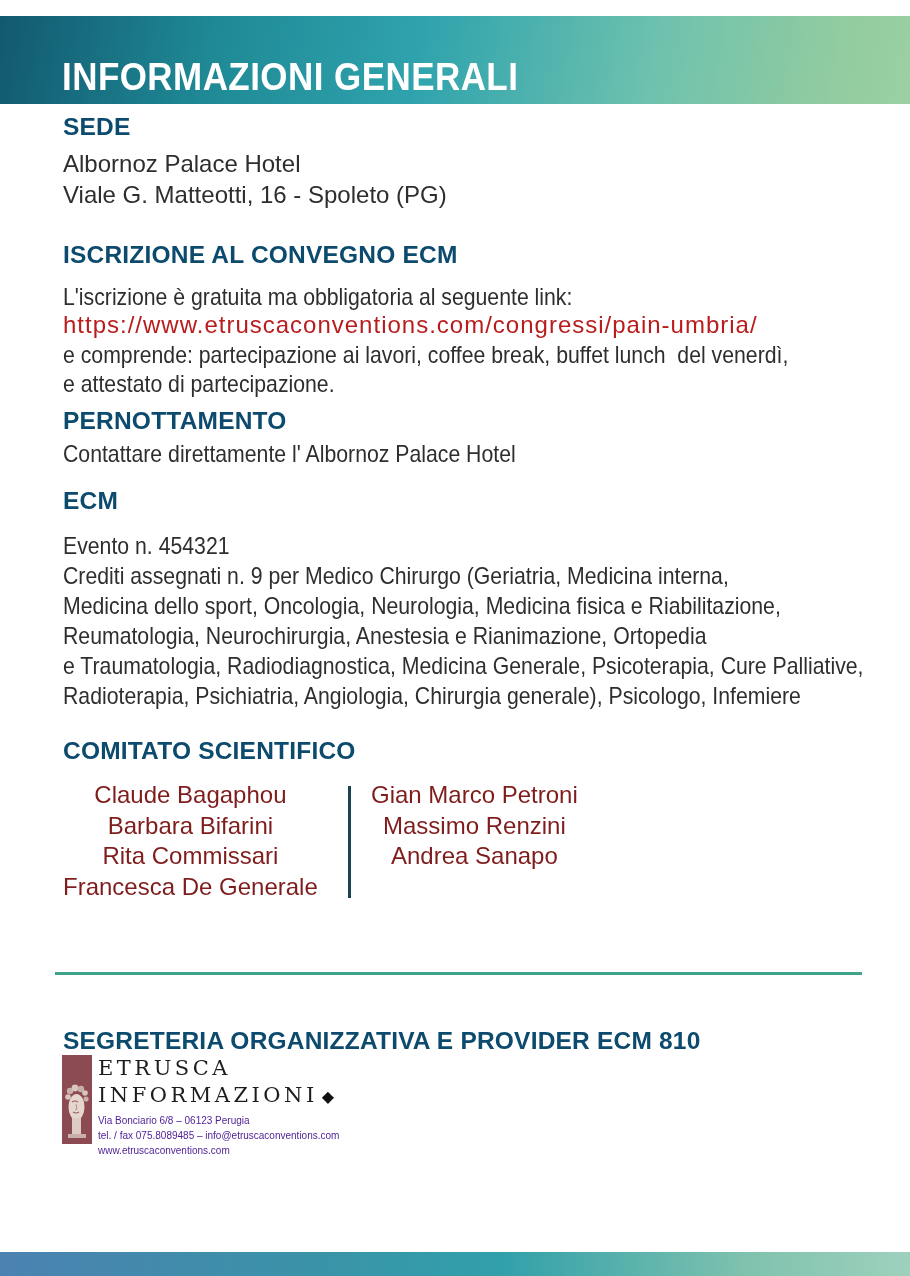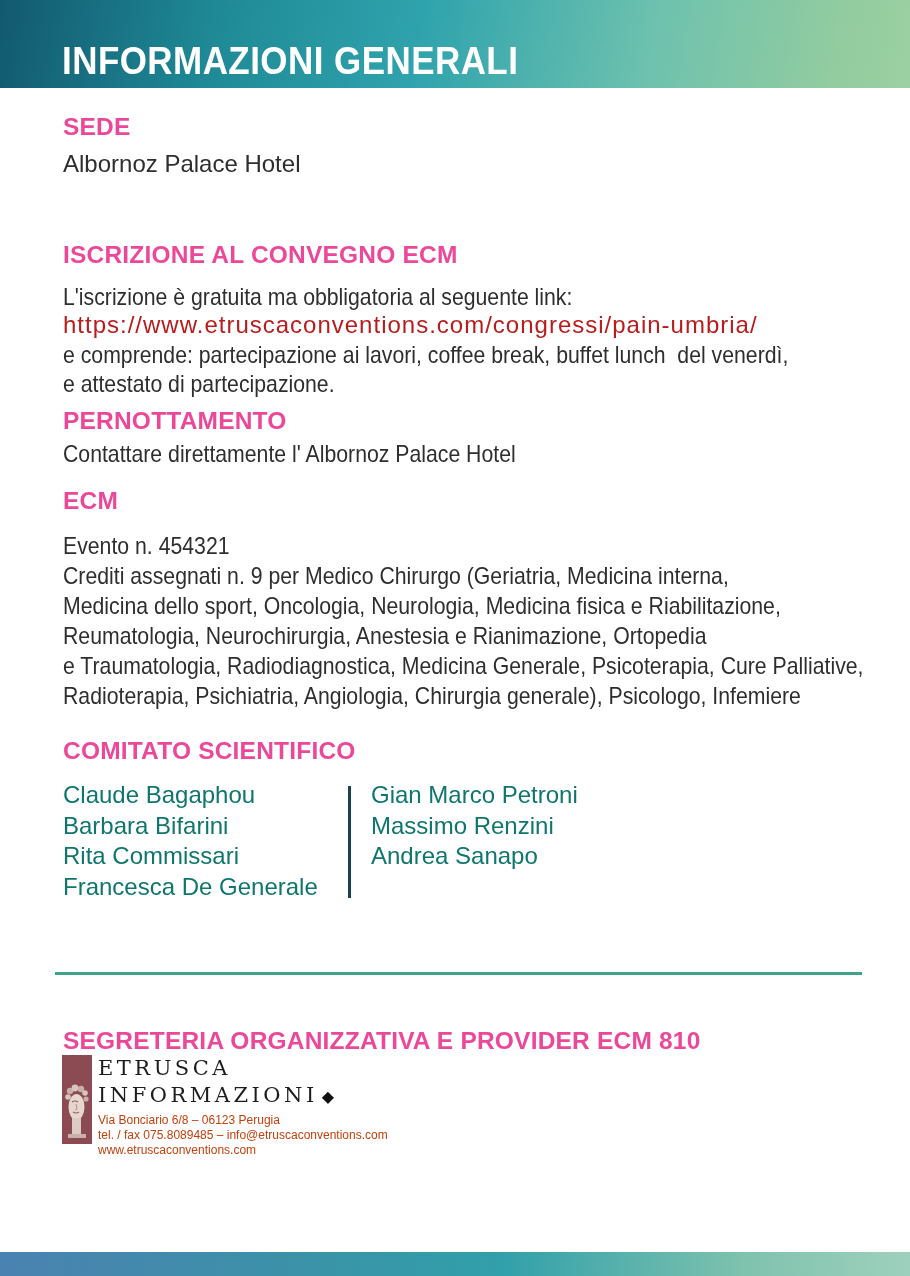--- a/index.html
+++ b/index.html
@@ -10,7 +10,7 @@
   }
   
   .band-top{
-    position:absolute;top:0;left:0;width:910px;height:88px;
+    position:absolute;top:16px;left:0;width:910px;height:88px;
     background:linear-gradient(100deg,#12596f 0%,#1f8a96 24%,#2fa3ad 46%,#6fc2ae 72%,#93cc9f 92%,#9bd0a2 100%);
   }
   .band-title{

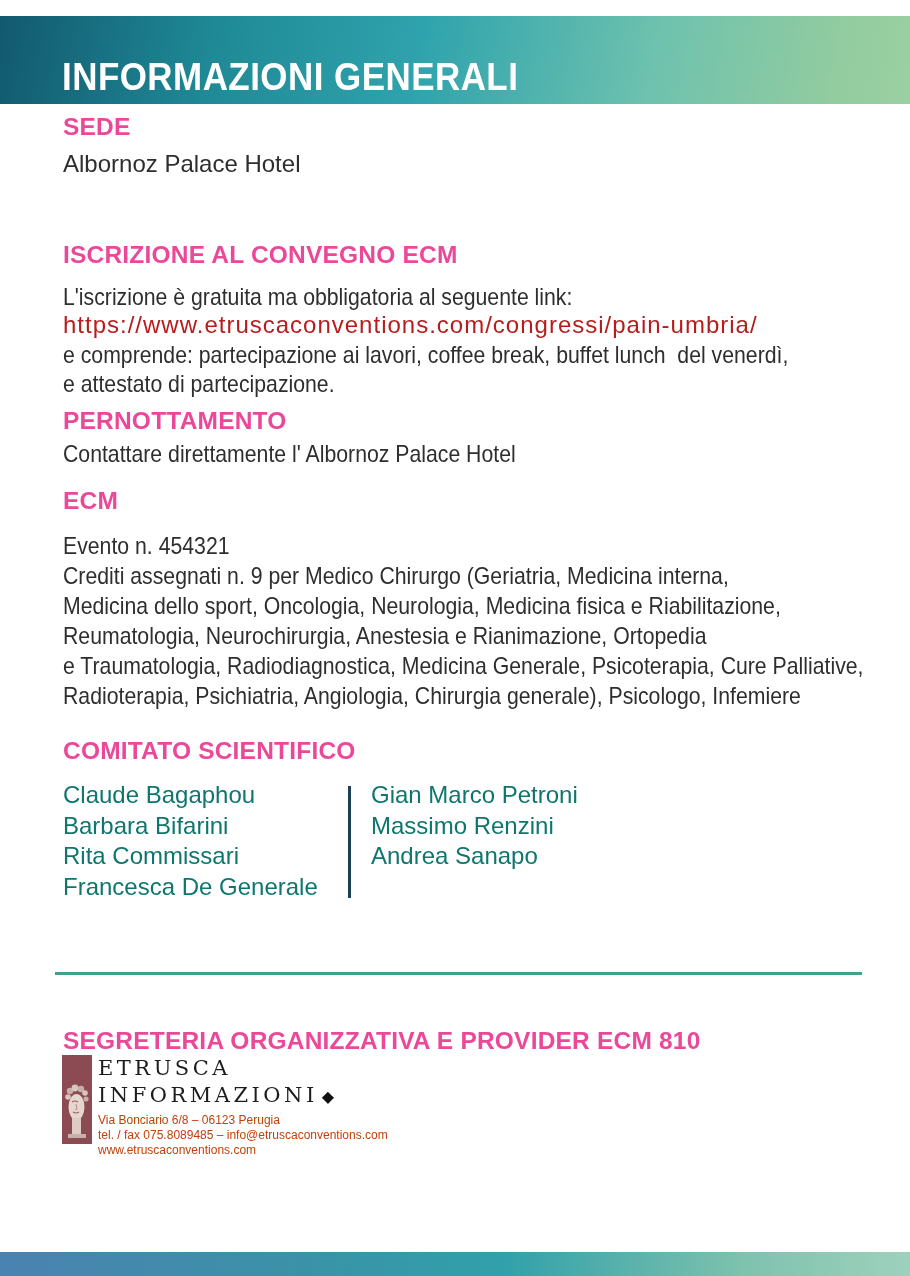--- a/index.html
+++ b/index.html
@@ -20,7 +20,7 @@
   }
   
   .sec-h{
-    position:absolute;left:63px;color:#ec4899;
+    position:absolute;left:63px;color:#0c4a6e;
     font-size:24.5px;font-weight:800;letter-spacing:.2px;white-space:pre;
   }
   

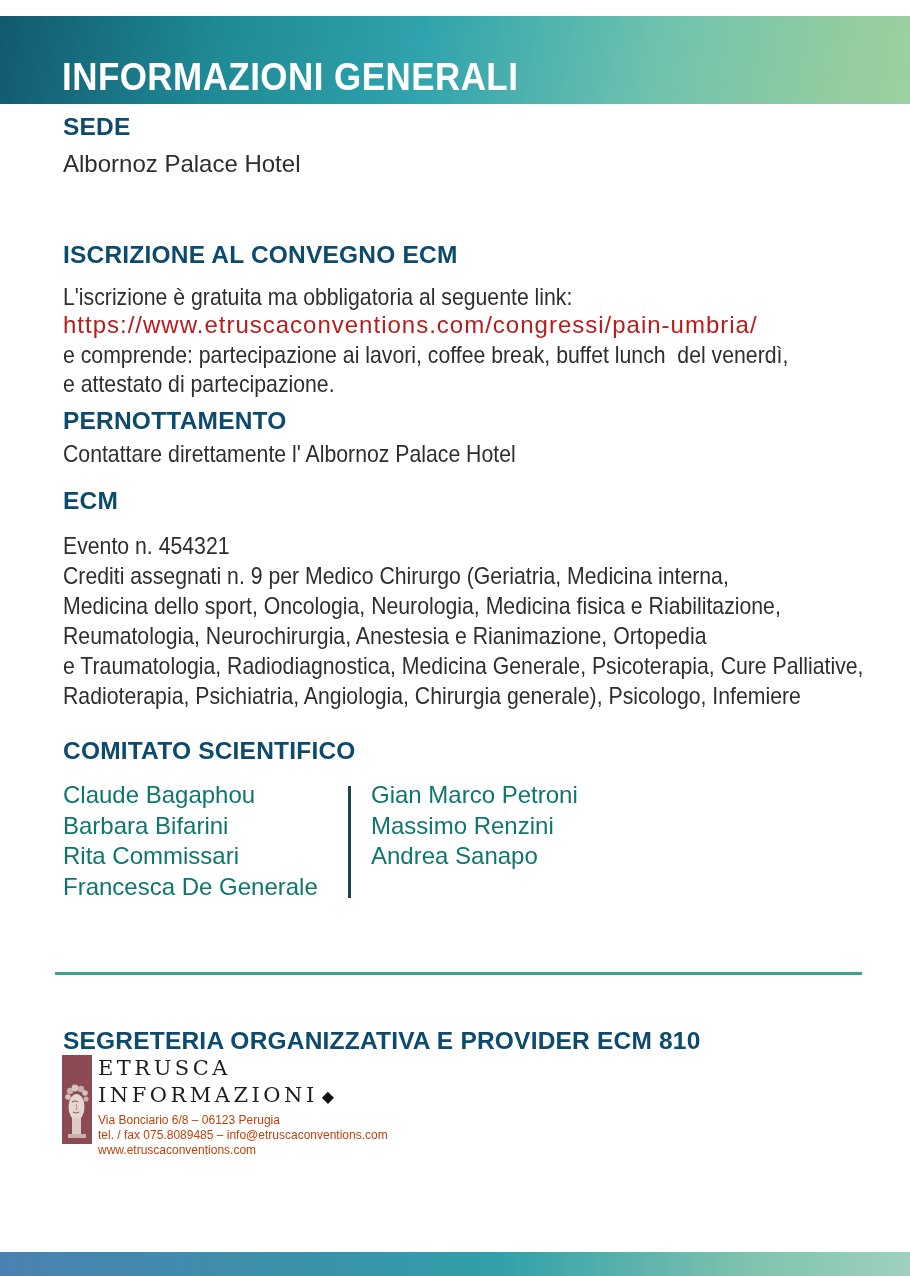--- a/index.html
+++ b/index.html
@@ -65,6 +65,7 @@
 
   <div class="sec-h" style="top:113px">SEDE</div>
   <div class="body-line" style="top:148px">Albornoz Palace Hotel</div>
+  <div class="body-line" style="top:179px">Viale G. Matteotti, 16 - Spoleto (PG)</div>
 
   <div class="sec-h" style="top:241px">ISCRIZIONE AL CONVEGNO ECM</div>
   <div class="body-line cnd" style="top:281px">L'iscrizione è gratuita ma obbligatoria al seguente link:</div>

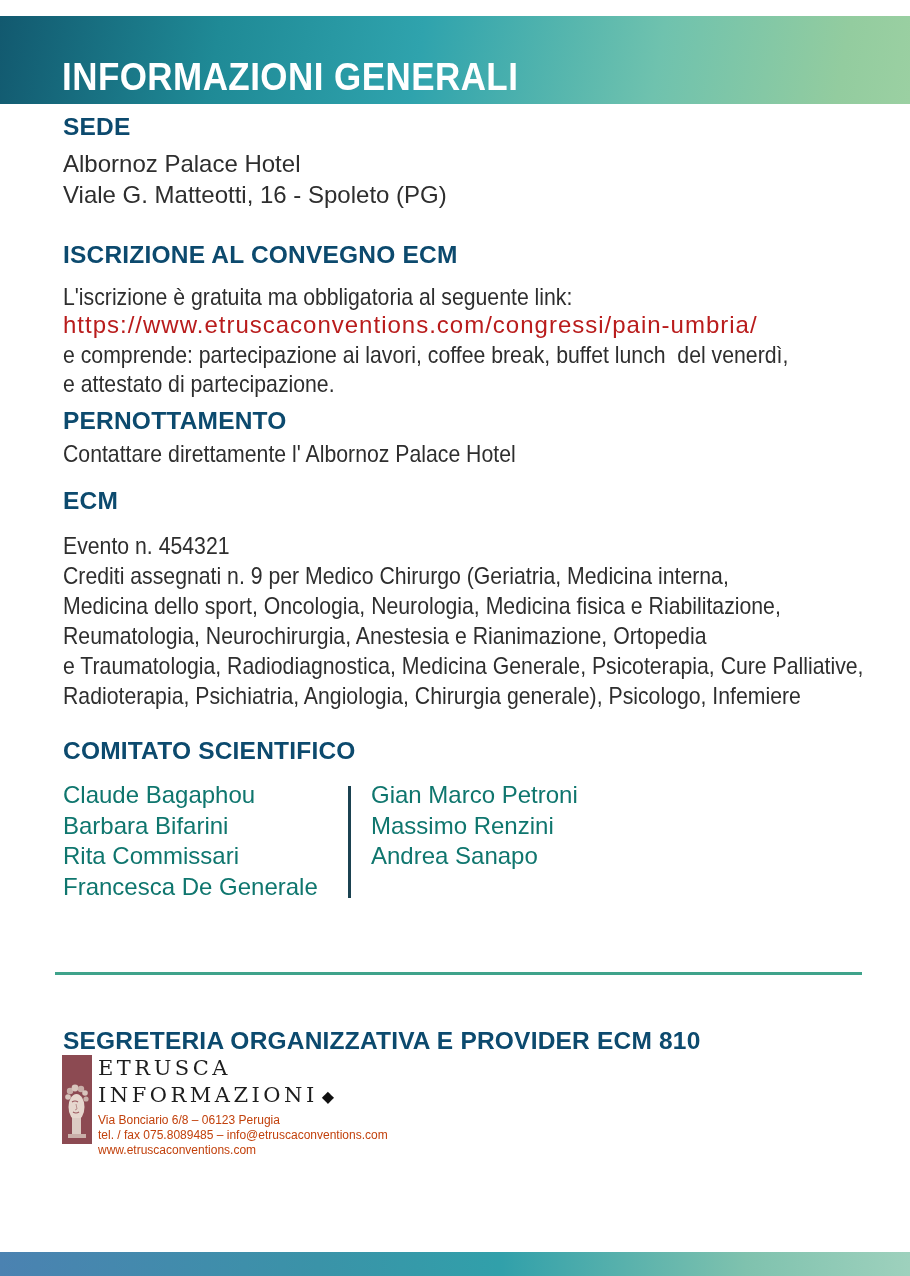--- a/index.html
+++ b/index.html
@@ -34,7 +34,7 @@
   .ecm-stack{position:absolute;left:63px;top:531px;font-size:24px;line-height:30px;}
   .ecm-stack div{transform:scaleX(.885);transform-origin:0 0;}
   
-  .col{position:absolute;font-size:24px;line-height:30.7px;color:#0f766e;}
+  .col{position:absolute;font-size:24px;line-height:30.7px;color:#7f1d1d;text-align:center;}
   .vline{position:absolute;left:348px;top:786px;width:3px;height:112px;background:#1B4251;}
   
   .hrule{position:absolute;left:55px;top:972px;width:807px;height:2.5px;background:#3FA38B;}

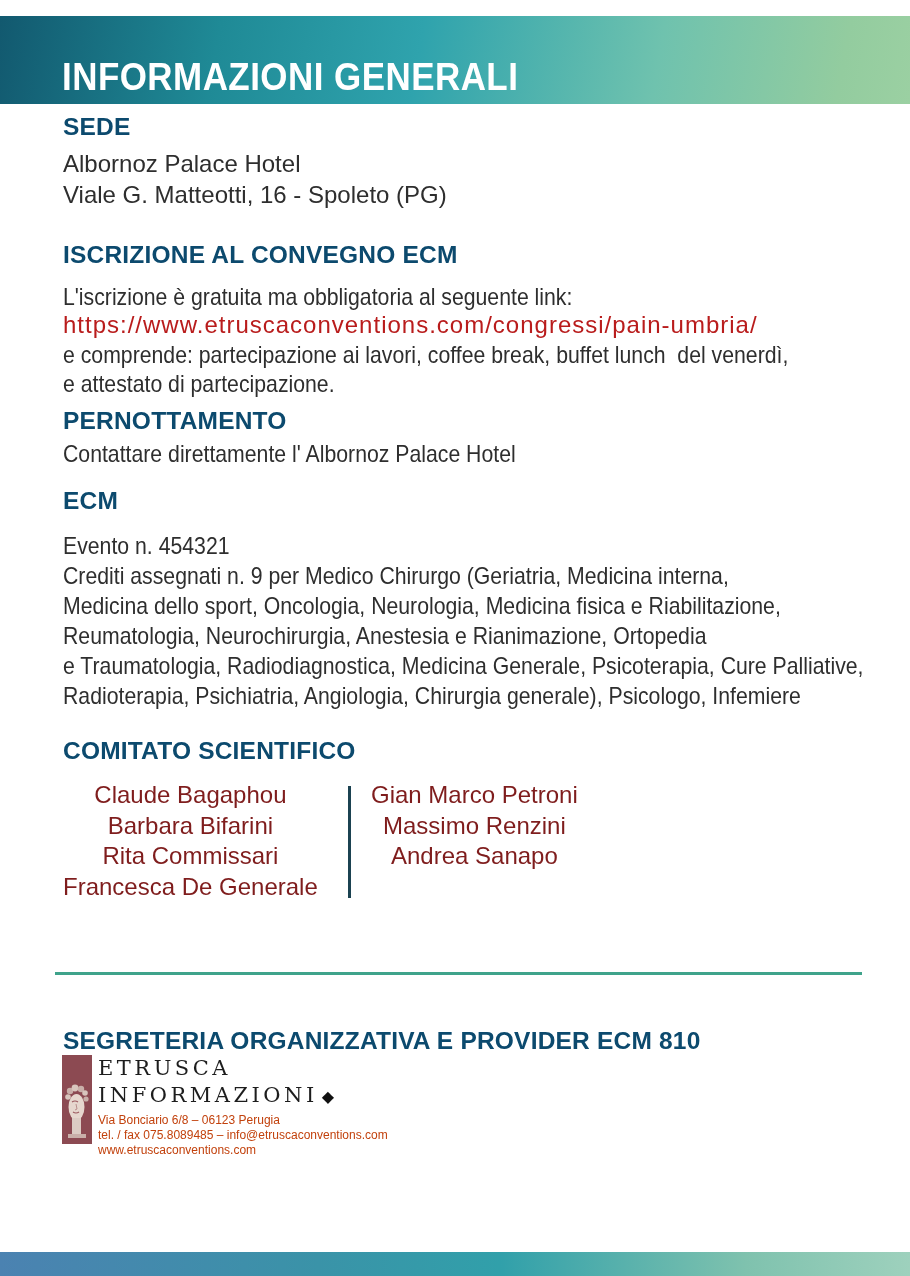--- a/index.html
+++ b/index.html
@@ -46,7 +46,7 @@
     letter-spacing:3.5px;color:#1d1d1d;white-space:pre;
   }
   .logo-word .dmd{font-size:16px;letter-spacing:0;margin-left:4px;color:#111;}
-  .contact{margin-top:3px;font-size:12px;line-height:15.2px;color:#c2410c;}
+  .contact{margin-top:3px;font-size:10px;line-height:15.2px;color:#4c1d95;}
   .contact div{white-space:pre;}
   
   .band-bottom{

